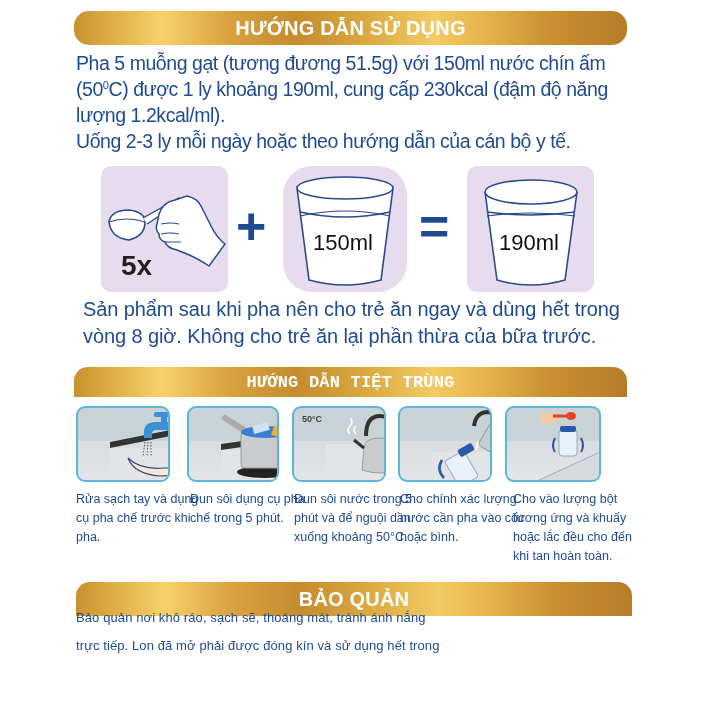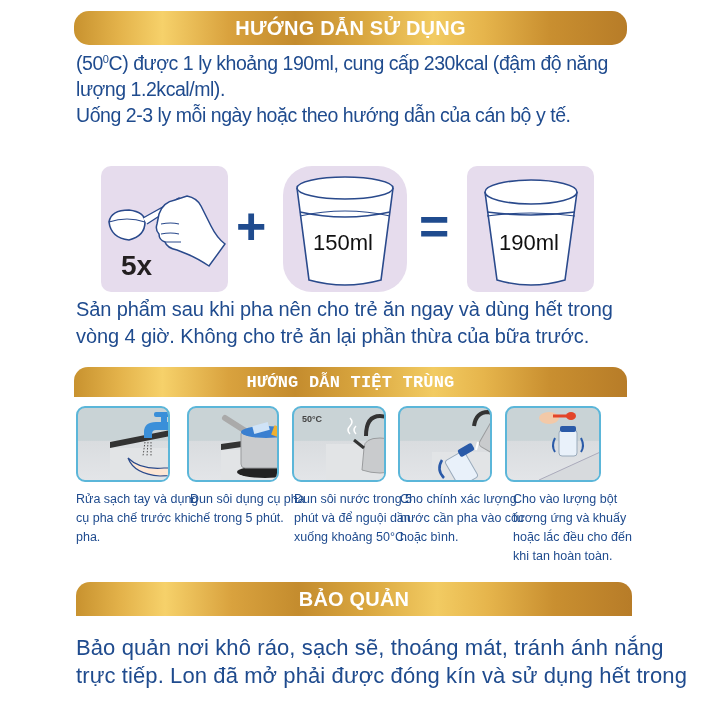--- a/index.html
+++ b/index.html
@@ -60,6 +60,7 @@
 </div>
 
 <div class="para" id="usage-text">
+  <span class="line">Pha 5 muỗng gạt (tương đương 51.5g) với 150ml nước chín ấm</span>
   <span class="line"><span>(50</span><sup>0</sup><span>C) được 1 ly khoảng 190ml, cung cấp 230kcal (đậm độ năng</span></span>
   <span class="line">lượng 1.2kcal/ml).</span>
   <span class="line">Uống 2-3 ly mỗi ngày hoặc theo hướng dẫn của cán bộ y tế.</span>

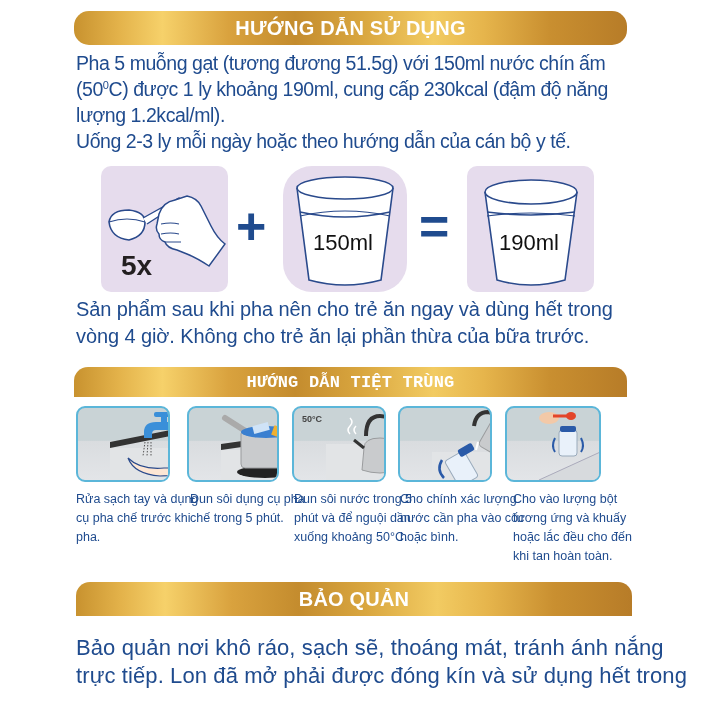--- a/index.html
+++ b/index.html
@@ -20,7 +20,7 @@
     .para { position: absolute; left: 76px; width: 560px; font-size: 19.5px; line-height: 26px; color: #1f4b8e; }
     #usage-text { top: 50px; letter-spacing: -0.45px; }
     #usage-text .line { display: block; white-space: nowrap; }
-    #after-text { top: 296px; font-size: 20px; line-height: 27px; letter-spacing: -0.1px; }
+    #after-text { top: 296px; font-size: 20px; line-height: 27px; letter-spacing: -0.1px; margin-left: 7px; }
     #after-text .line, #storage-text .line { display: block; white-space: nowrap; }
     #storage-text { top: 634px; font-size: 22px; line-height: 28px; letter-spacing: 0.1px; }
     sup { font-size: 11px; line-height: 0; }

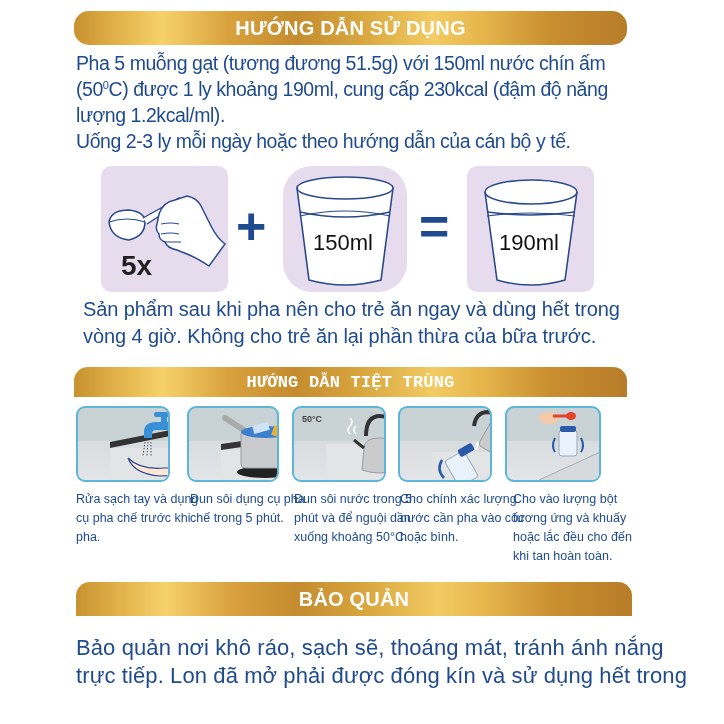--- a/index.html
+++ b/index.html
@@ -107,7 +107,7 @@
 
 <div class="para" id="after-text">
   <span class="line">Sản phẩm sau khi pha nên cho trẻ ăn ngay và dùng hết trong</span>
-  <span class="line">vòng 4 giờ. Không cho trẻ ăn lại phần thừa của bữa trước.</span>
+  <span class="line">vòng 8 giờ. Không cho trẻ ăn lại phần thừa của bữa trước.</span>
 </div>
 
 <div class="banner" id="banner-steril">

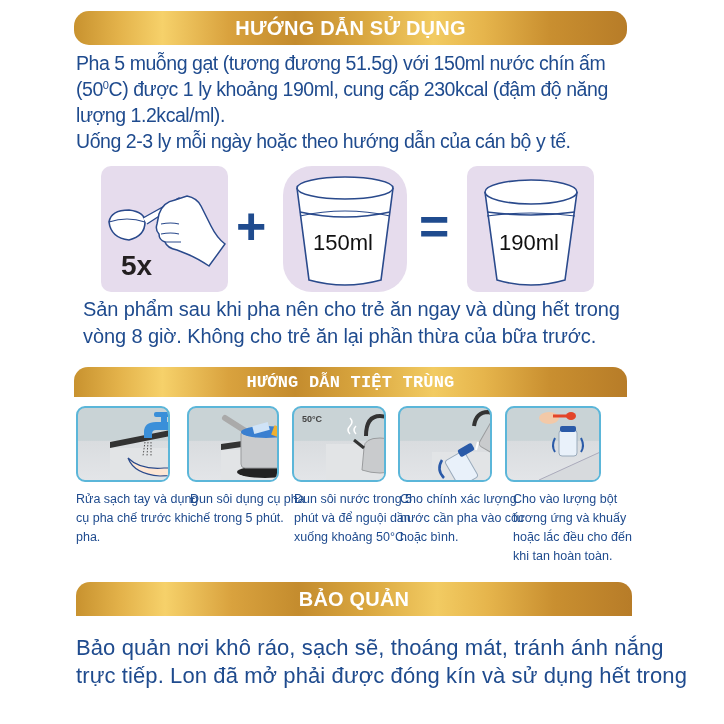--- a/index.html
+++ b/index.html
@@ -22,7 +22,7 @@
     #usage-text .line { display: block; white-space: nowrap; }
     #after-text { top: 296px; font-size: 20px; line-height: 27px; letter-spacing: -0.1px; margin-left: 7px; }
     #after-text .line, #storage-text .line { display: block; white-space: nowrap; }
-    #storage-text { top: 634px; font-size: 22px; line-height: 28px; letter-spacing: 0.1px; }
+    #storage-text { top: 604px; font-size: 13px; line-height: 28px; letter-spacing: 0.1px; }
     sup { font-size: 11px; line-height: 0; }
 
     .pbox { position: absolute; top: 166px; height: 126px; background: #e6dced; border-radius: 10px; overflow: hidden; }

